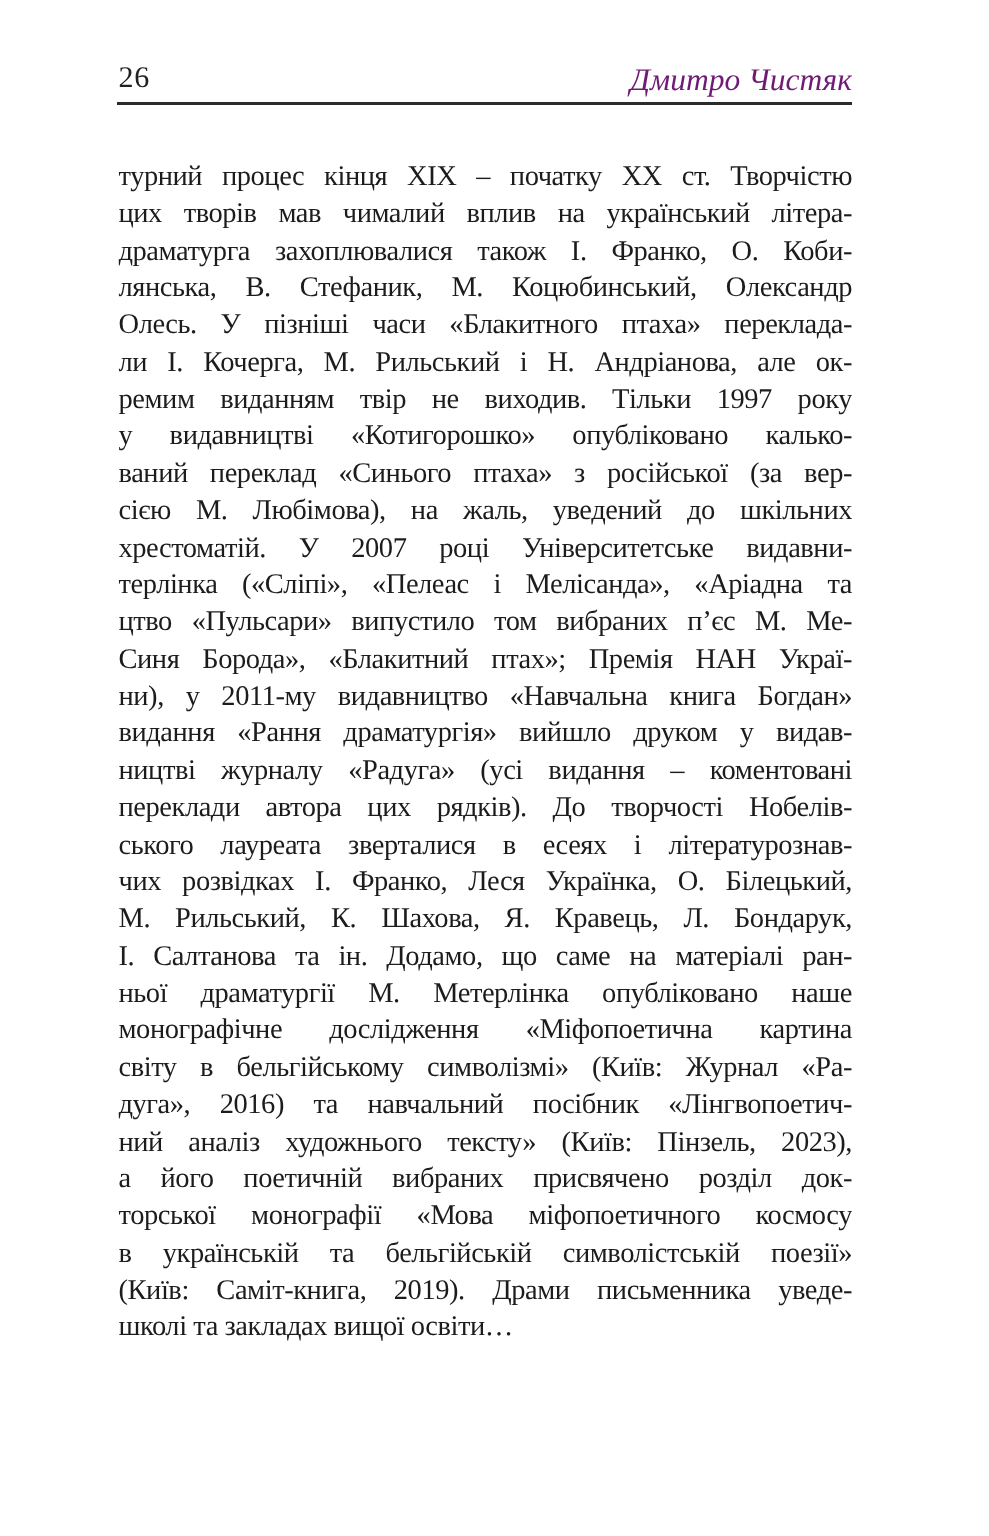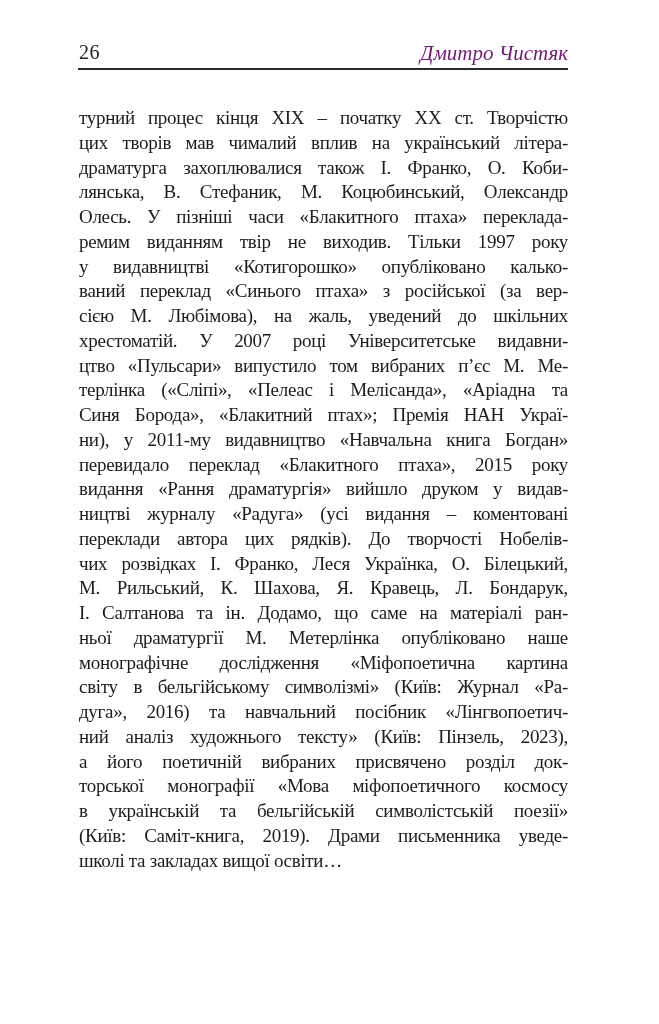--- a/index.html
+++ b/index.html
@@ -85,6 +85,7 @@
       <div class="line">драматурга захоплювалися також І. Франко, О. Коби-</div>
       <div class="line">лянська, В. Стефаник, М. Коцюбинський, Олександр</div>
       <div class="line">Олесь. У пізніші часи «Блакитного птаха» переклада-</div>
+      <div class="line">ли І. Кочерга, М. Рильський і Н. Андріанова, але ок-</div>
       <div class="line">ремим виданням твір не виходив. Тільки 1997 року</div>
       <div class="line">у видавництві «Котигорошко» опубліковано калько-</div>
       <div class="line">ваний переклад «Синього птаха» з російської (за вер-</div>

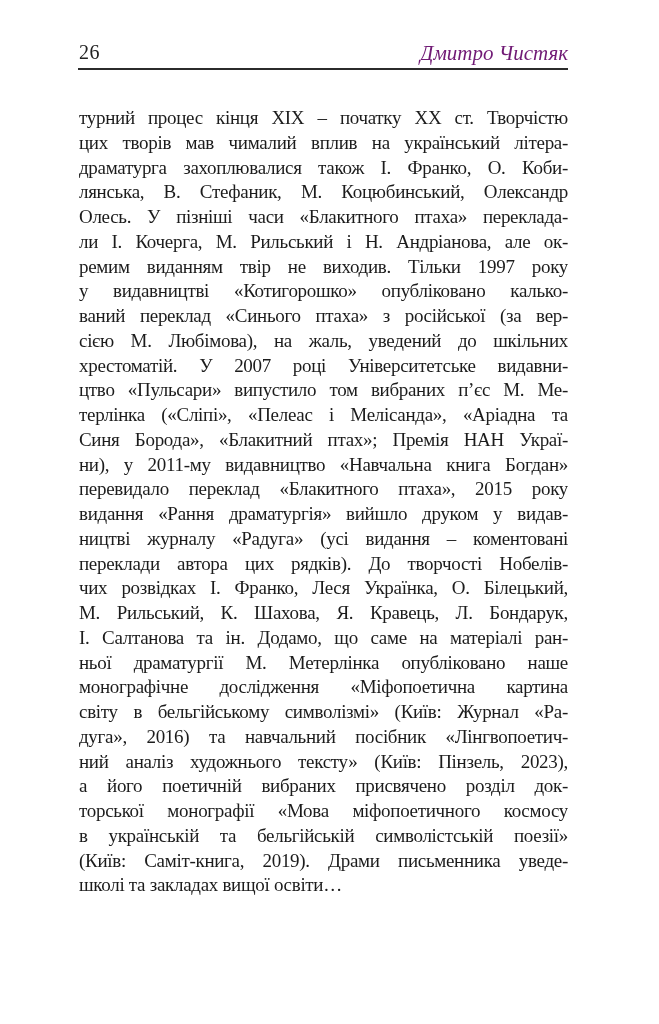--- a/index.html
+++ b/index.html
@@ -91,8 +91,8 @@
       <div class="line">ваний переклад «Синього птаха» з російської (за вер-</div>
       <div class="line">сією М. Любімова), на жаль, уведений до шкільних</div>
       <div class="line">хрестоматій. У 2007 році Університетське видавни-</div>
+      <div class="line">терлінка («Сліпі», «Пелеас і Мелісанда», «Аріадна та</div>
       <div class="line">цтво «Пульсари» випустило том вибраних п’єс М. Ме-</div>
-      <div class="line">терлінка («Сліпі», «Пелеас і Мелісанда», «Аріадна та</div>
       <div class="line">Синя Борода», «Блакитний птах»; Премія НАН Украї-</div>
       <div class="line">ни), у 2011-му видавництво «Навчальна книга Богдан»</div>
       <div class="line">перевидало переклад «Блакитного птаха», 2015 року</div>

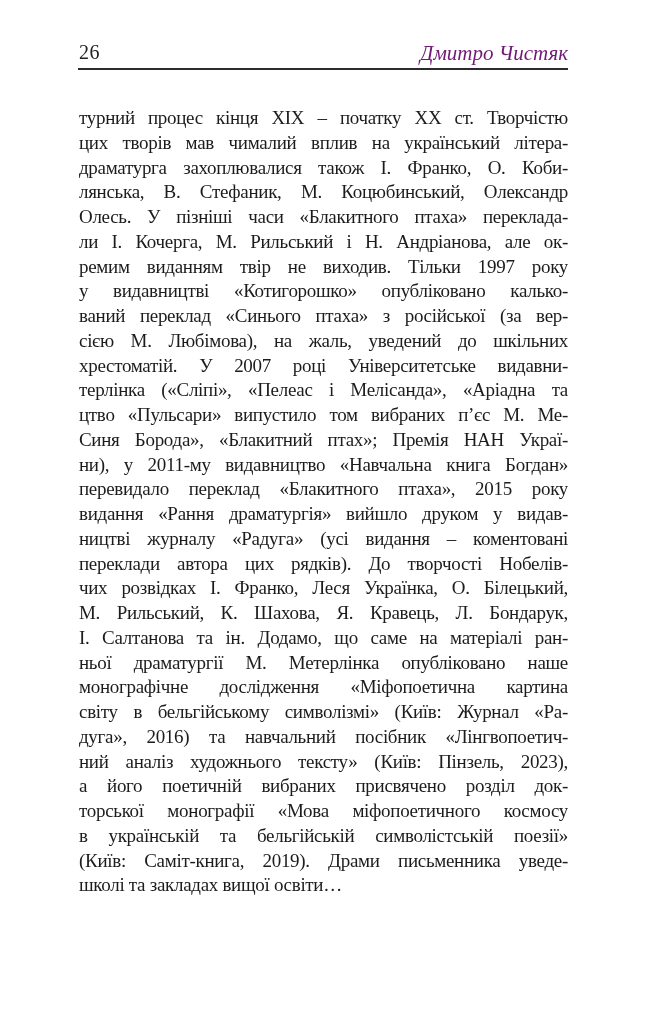--- a/index.html
+++ b/index.html
@@ -95,7 +95,6 @@
       <div class="line">цтво «Пульсари» випустило том вибраних п’єс М. Ме-</div>
       <div class="line">Синя Борода», «Блакитний птах»; Премія НАН Украї-</div>
       <div class="line">ни), у 2011-му видавництво «Навчальна книга Богдан»</div>
-      <div class="line">перевидало переклад «Блакитного птаха», 2015 року</div>
       <div class="line">видання «Рання драматургія» вийшло друком у видав-</div>
       <div class="line">ництві журналу «Радуга» (усі видання – коментовані</div>
       <div class="line">переклади автора цих рядків). До творчості Нобелів-</div>

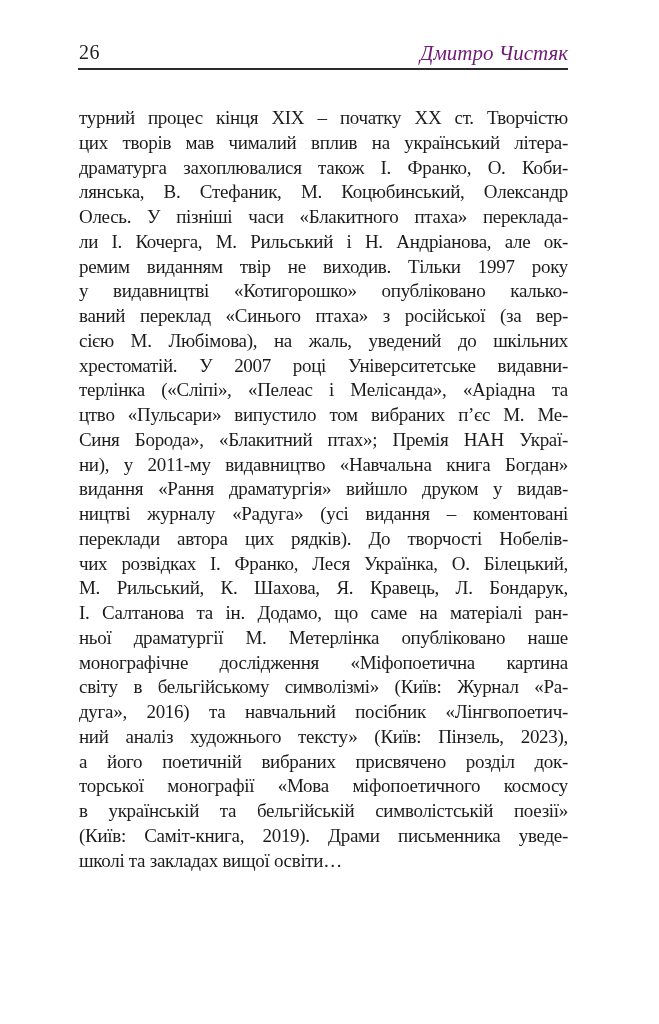--- a/index.html
+++ b/index.html
@@ -98,6 +98,7 @@
       <div class="line">видання «Рання драматургія» вийшло друком у видав-</div>
       <div class="line">ництві журналу «Радуга» (усі видання – коментовані</div>
       <div class="line">переклади автора цих рядків). До творчості Нобелів-</div>
+      <div class="line">ського лауреата зверталися в есеях і літературознав-</div>
       <div class="line">чих розвідках І. Франко, Леся Українка, О. Білецький,</div>
       <div class="line">М. Рильський, К. Шахова, Я. Кравець, Л. Бондарук,</div>
       <div class="line">І. Салтанова та ін. Додамо, що саме на матеріалі ран-</div>

